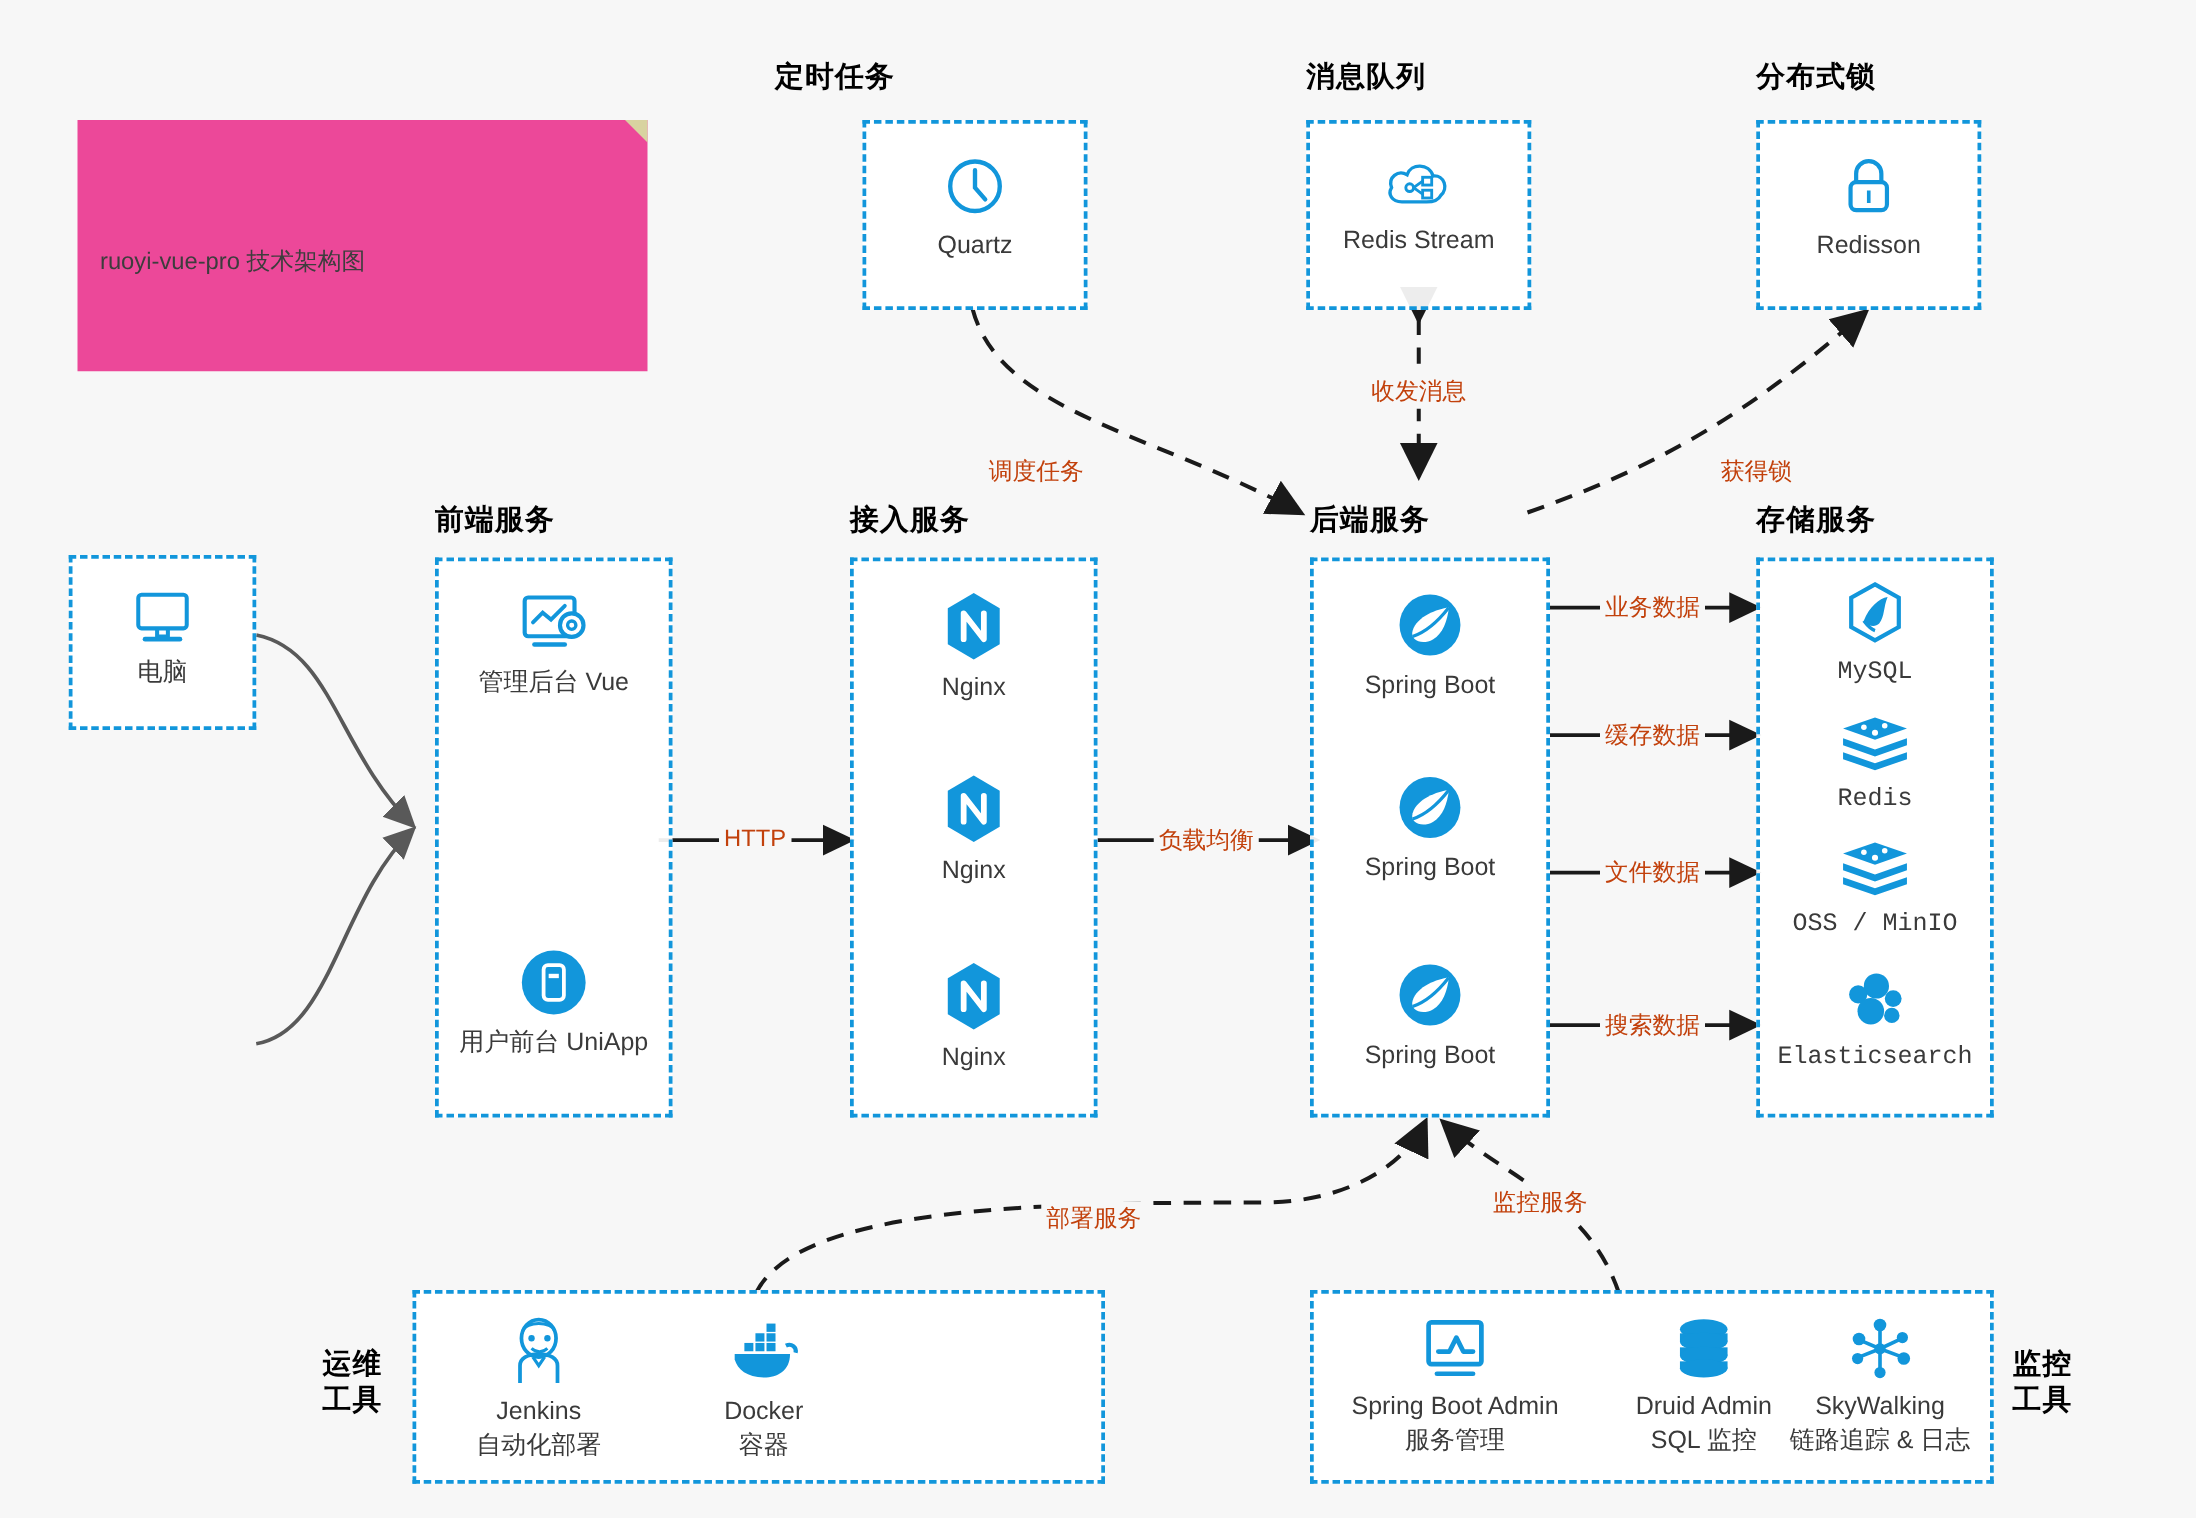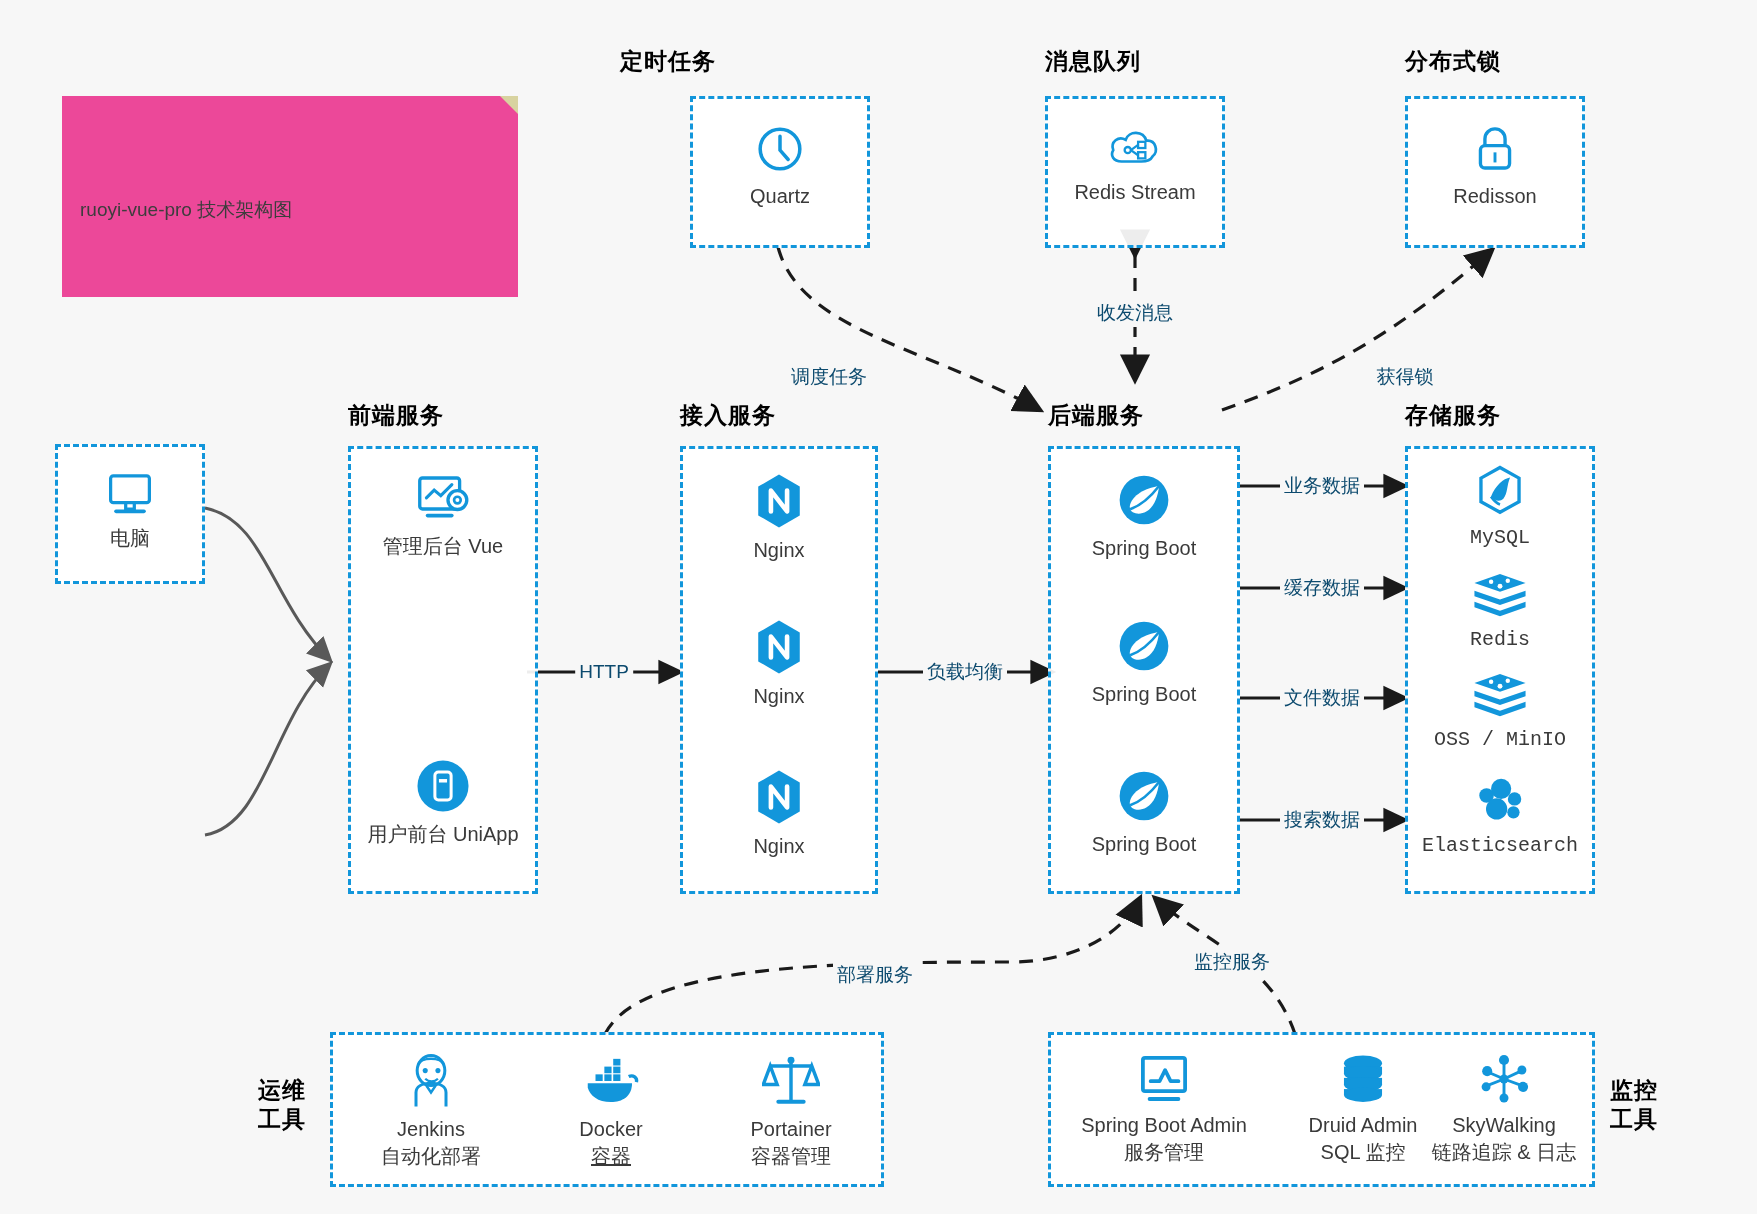--- a/index.html
+++ b/index.html
@@ -88,7 +88,7 @@
   .elabel {
     position: absolute;
     font-size: 19px;
-    color: #0c4a6e;
+    color: #c2410c;
     background: #f7f7f7;
     padding: 1px 4px;
     white-space: nowrap;

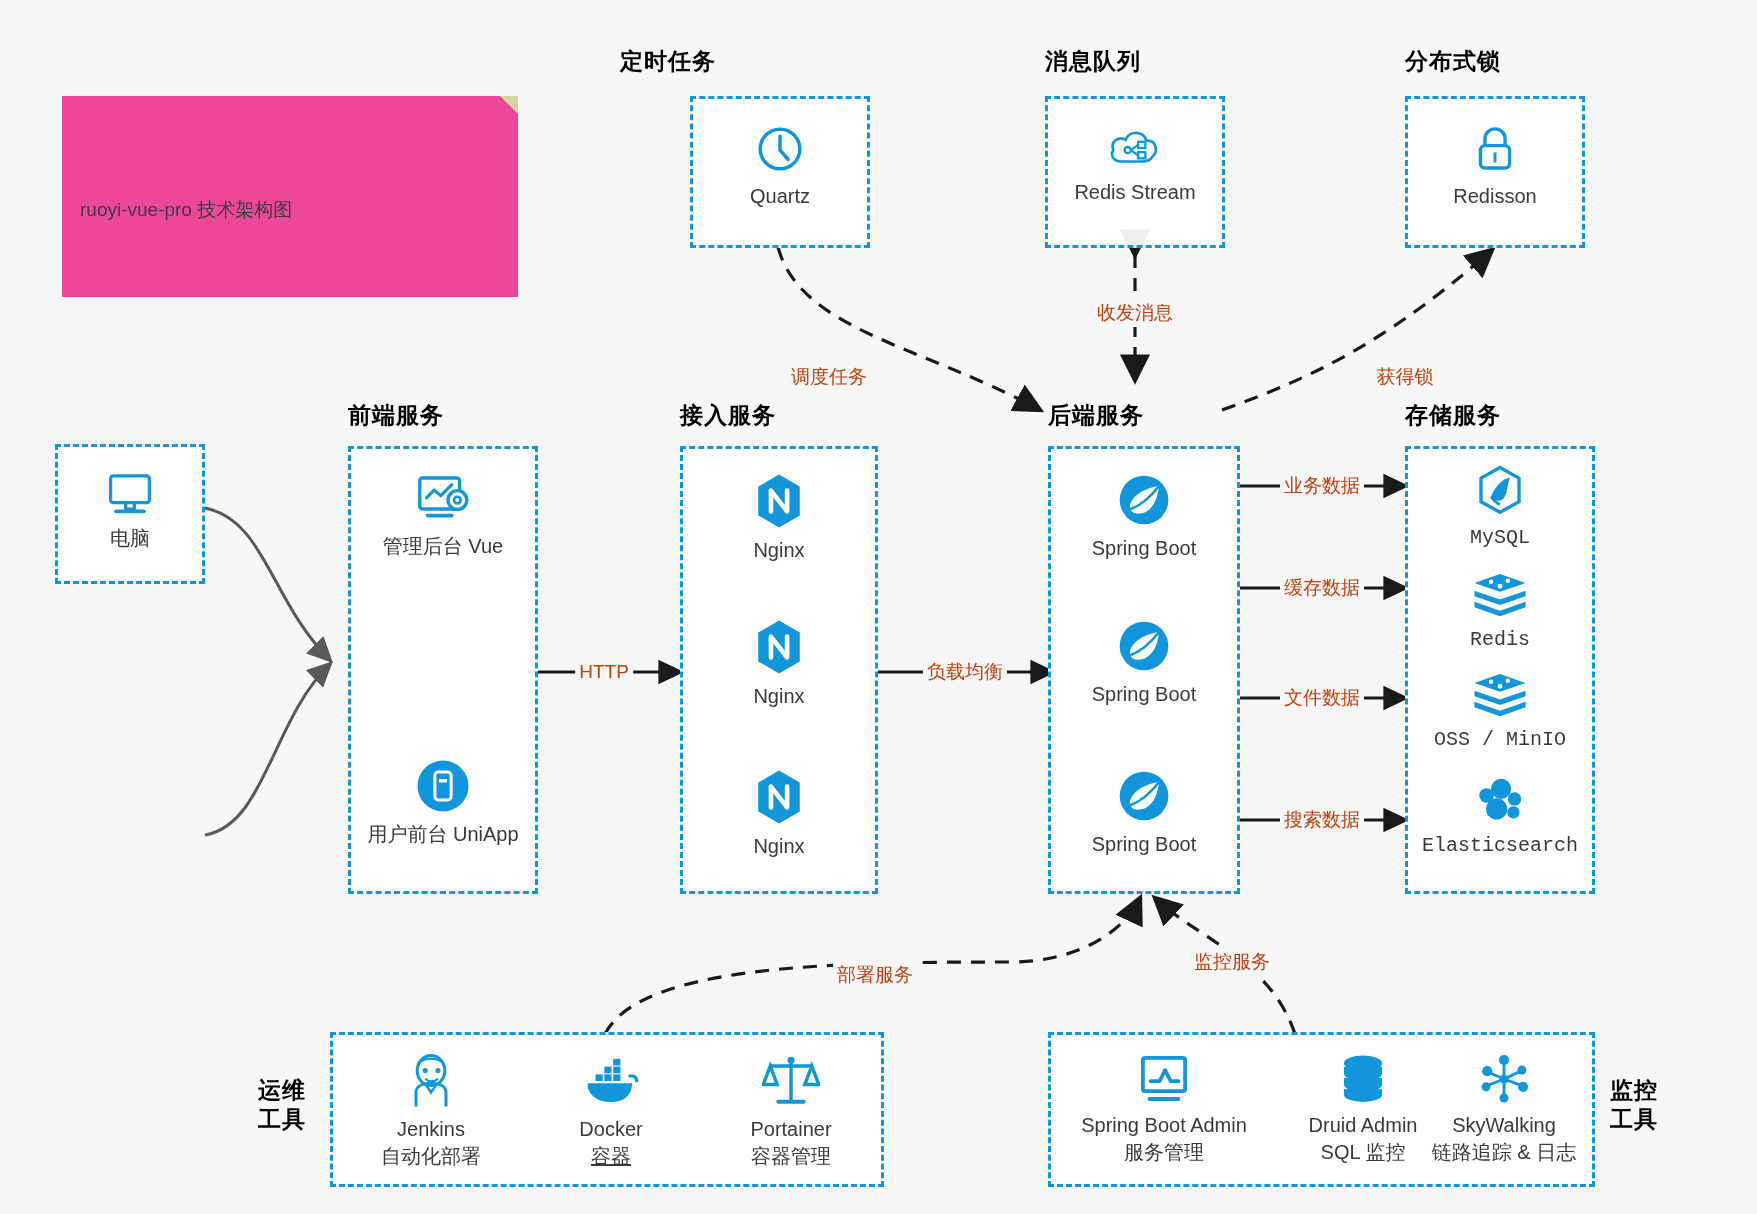--- a/index.html
+++ b/index.html
@@ -358,18 +358,6 @@
       <div class="cap2" style="margin-top:0;text-decoration:underline;">容器</div>
     </div>
 
-    <div class="row-cell" style="left:370px; top:16px; width:176px;">
-      <svg class="ico" width="58" height="60" viewBox="0 0 50 52">
-        <line x1="25" y1="8" x2="25" y2="44" stroke="#1296db" stroke-width="3"></line>
-        <line x1="7" y1="13" x2="43" y2="13" stroke="#1296db" stroke-width="3"></line>
-        <circle cx="25" cy="8" r="3" fill="#1296db"></circle>
-        <path d="M7 13 L1 29 L13 29 Z" fill="none" stroke="#1296db" stroke-width="3"></path>
-        <path d="M43 13 L37 29 L49 29 Z" fill="none" stroke="#1296db" stroke-width="3"></path>
-        <line x1="14" y1="44" x2="36" y2="44" stroke="#1296db" stroke-width="3.4" stroke-linecap="round"></line>
-      </svg>
-      <div class="cap2">Portainer</div>
-      <div class="cap2" style="margin-top:0;">容器管理</div>
-    </div>
   </div>
 
   <div class="grp-title vert" style="left:1610px; top:1076px; width:70px;">监控

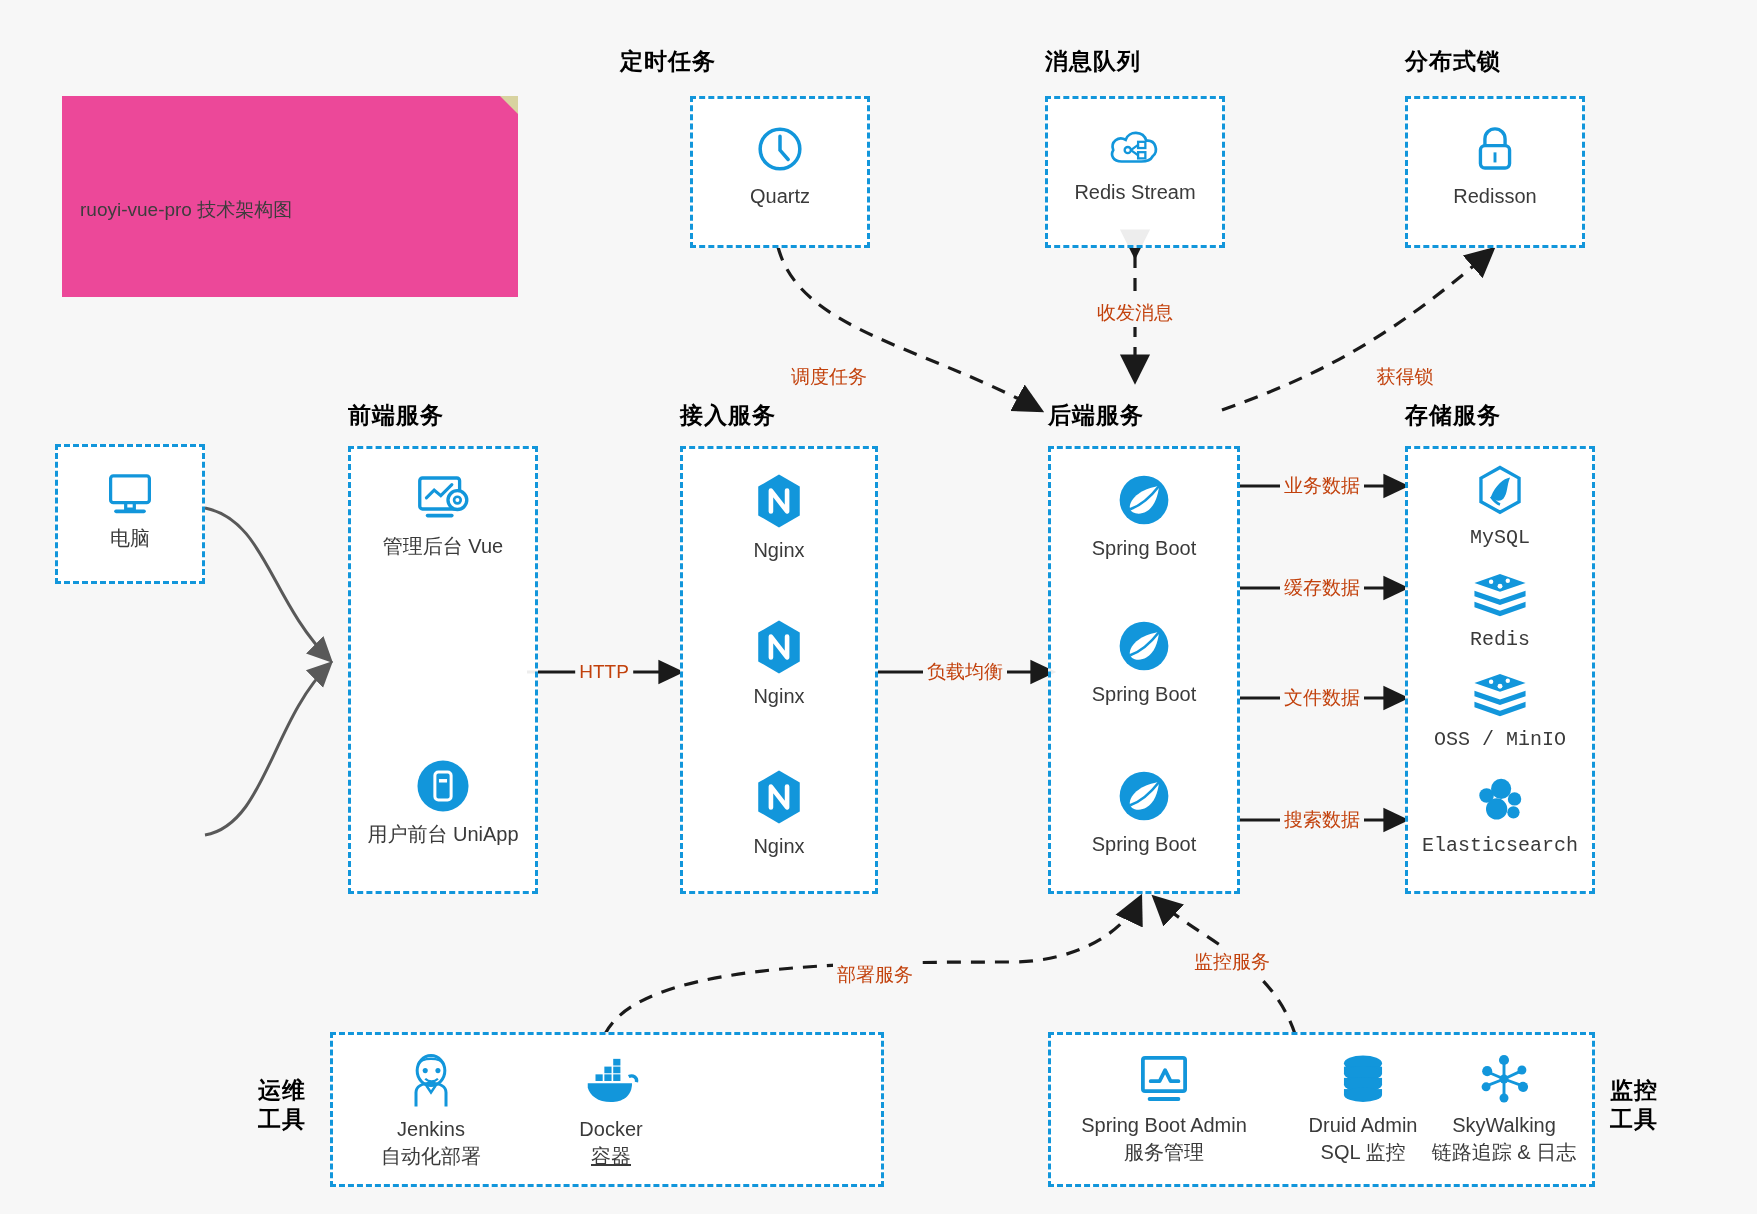--- a/index.html
+++ b/index.html
@@ -355,7 +355,7 @@
         <path d="M44 22 C48 20 52 23 51 27" fill="none" stroke="#1296db" stroke-width="3"></path>
       </svg>
       <div class="cap2">Docker</div>
-      <div class="cap2" style="margin-top:0;text-decoration:underline;">容器</div>
+      <div class="cap2" style="margin-top:0;">容器</div>
     </div>
 
   </div>

